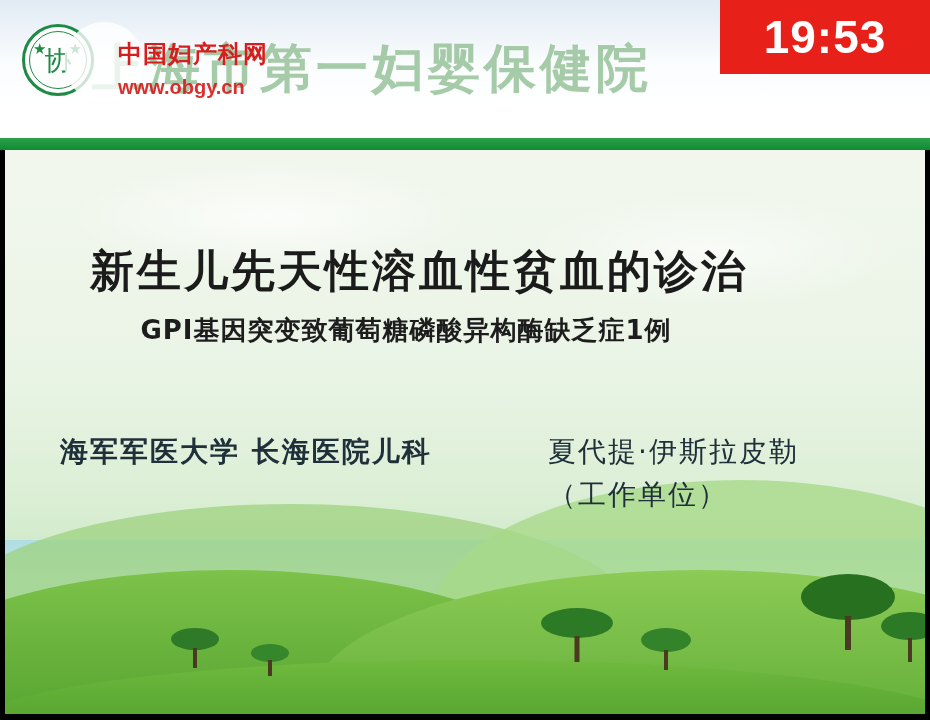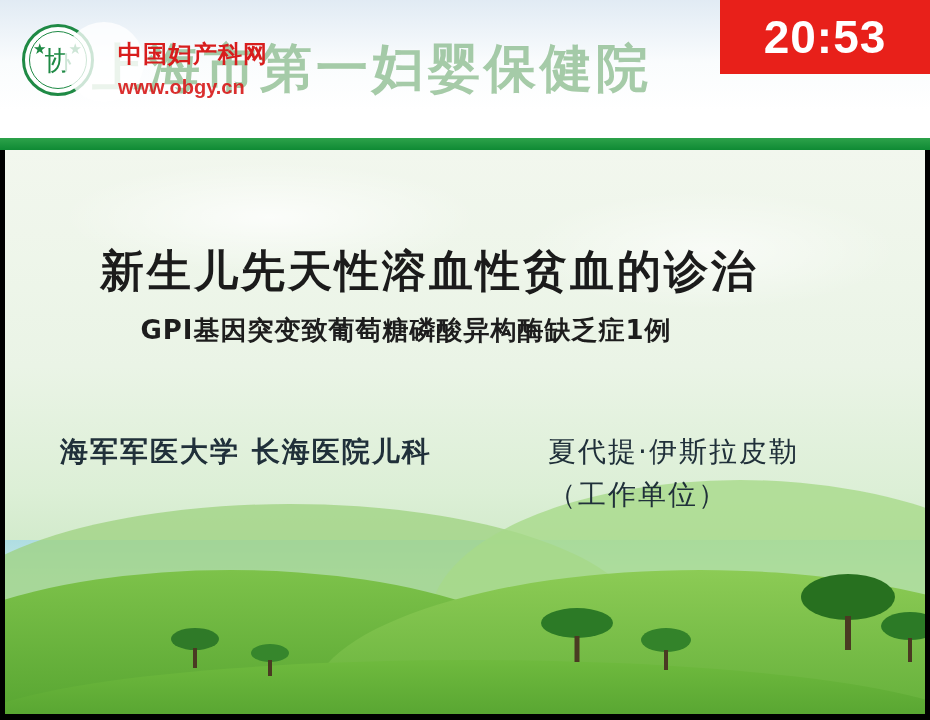--- a/index.html
+++ b/index.html
@@ -382,7 +382,7 @@
     <div id="site-url">www.obgy.cn</div>
 
     <div id="timer-box">
-      <span id="timer-text">20:53</span>
+      <span id="timer-text">19:53</span>
     </div>
   </div>
 

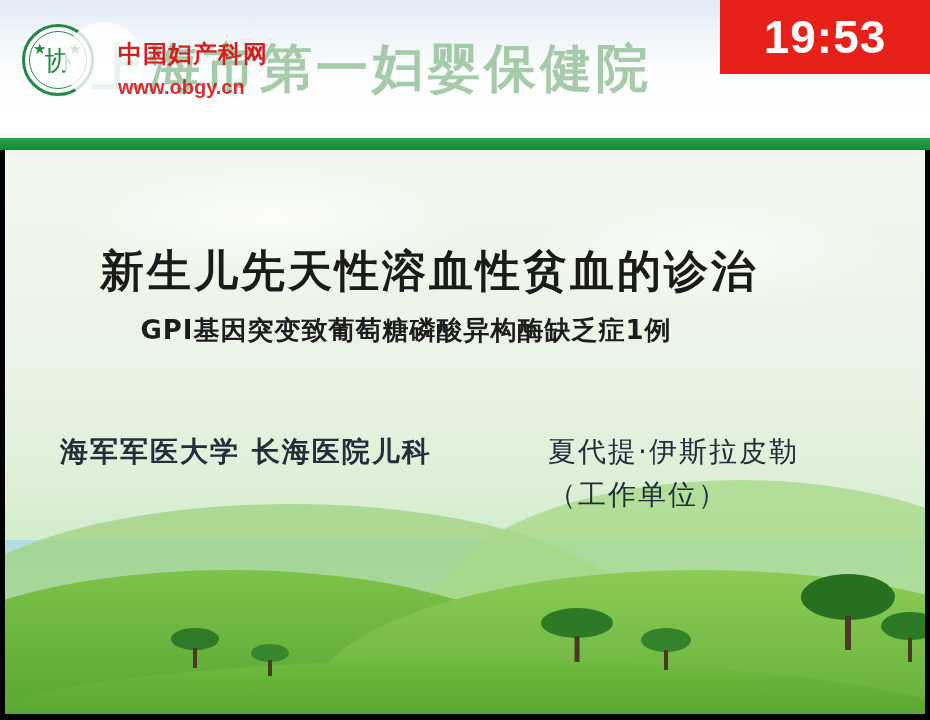--- a/index.html
+++ b/index.html
@@ -294,7 +294,6 @@
     letter-spacing: 3px;
     font-family: "DejaVu Sans", sans-serif;
     z-index: 3;
-    padding-left: 10px;
   }
   #slide-subtitle {
     position: absolute;

